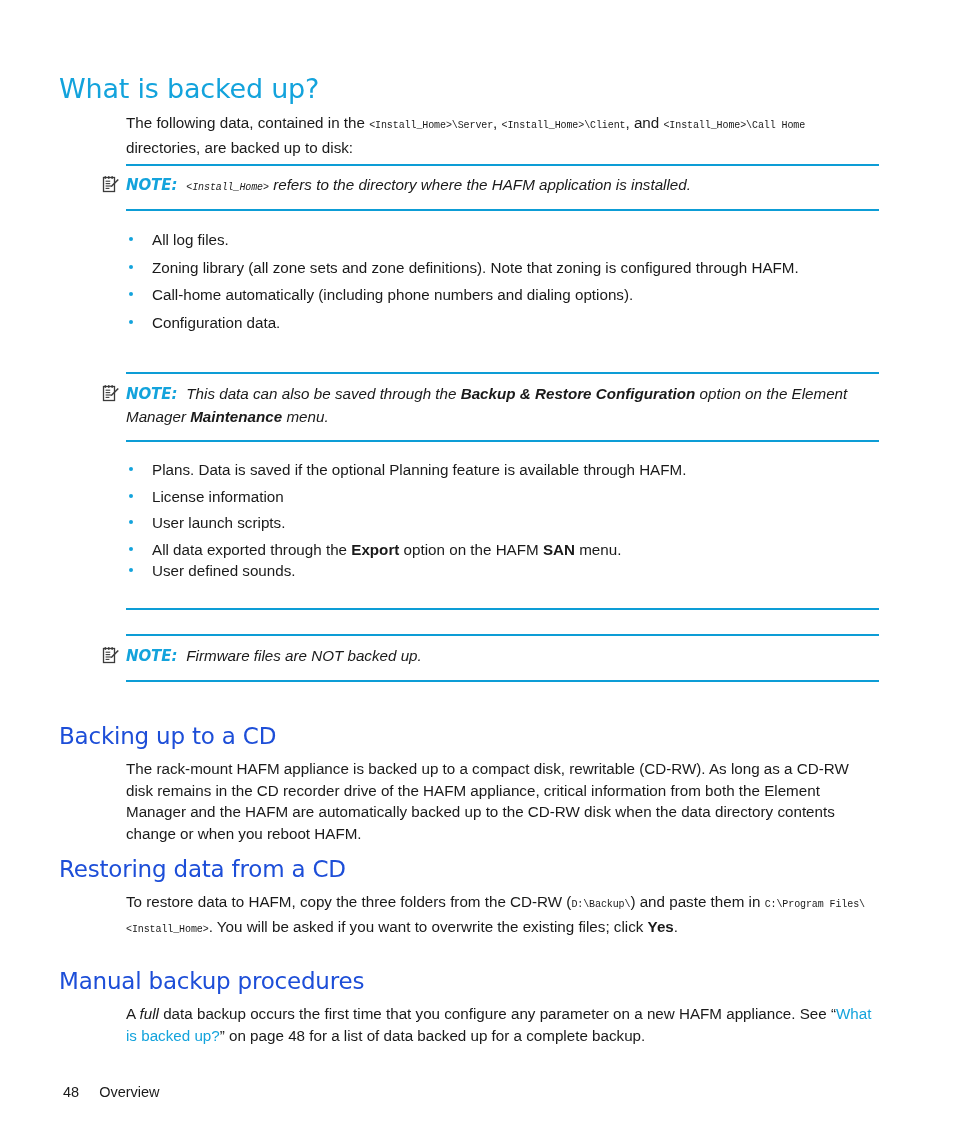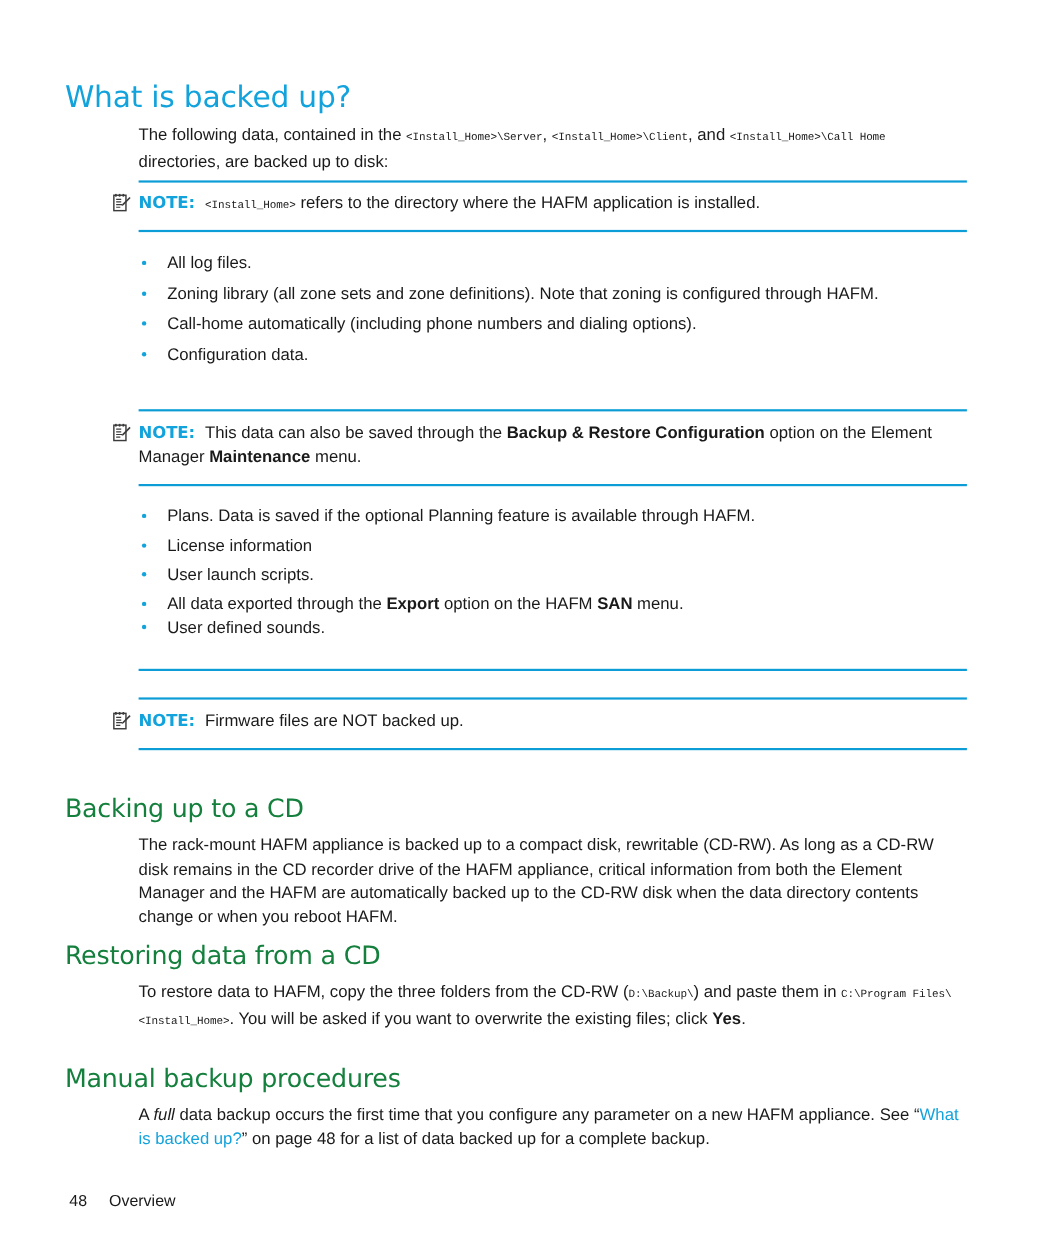--- a/index.html
+++ b/index.html
@@ -89,6 +89,7 @@
     font-size: 15.2px;
     line-height: 21.6px;
     color: #1a1a1a;
+    font-style: italic;
   }
   .note-icon {
     position: absolute;

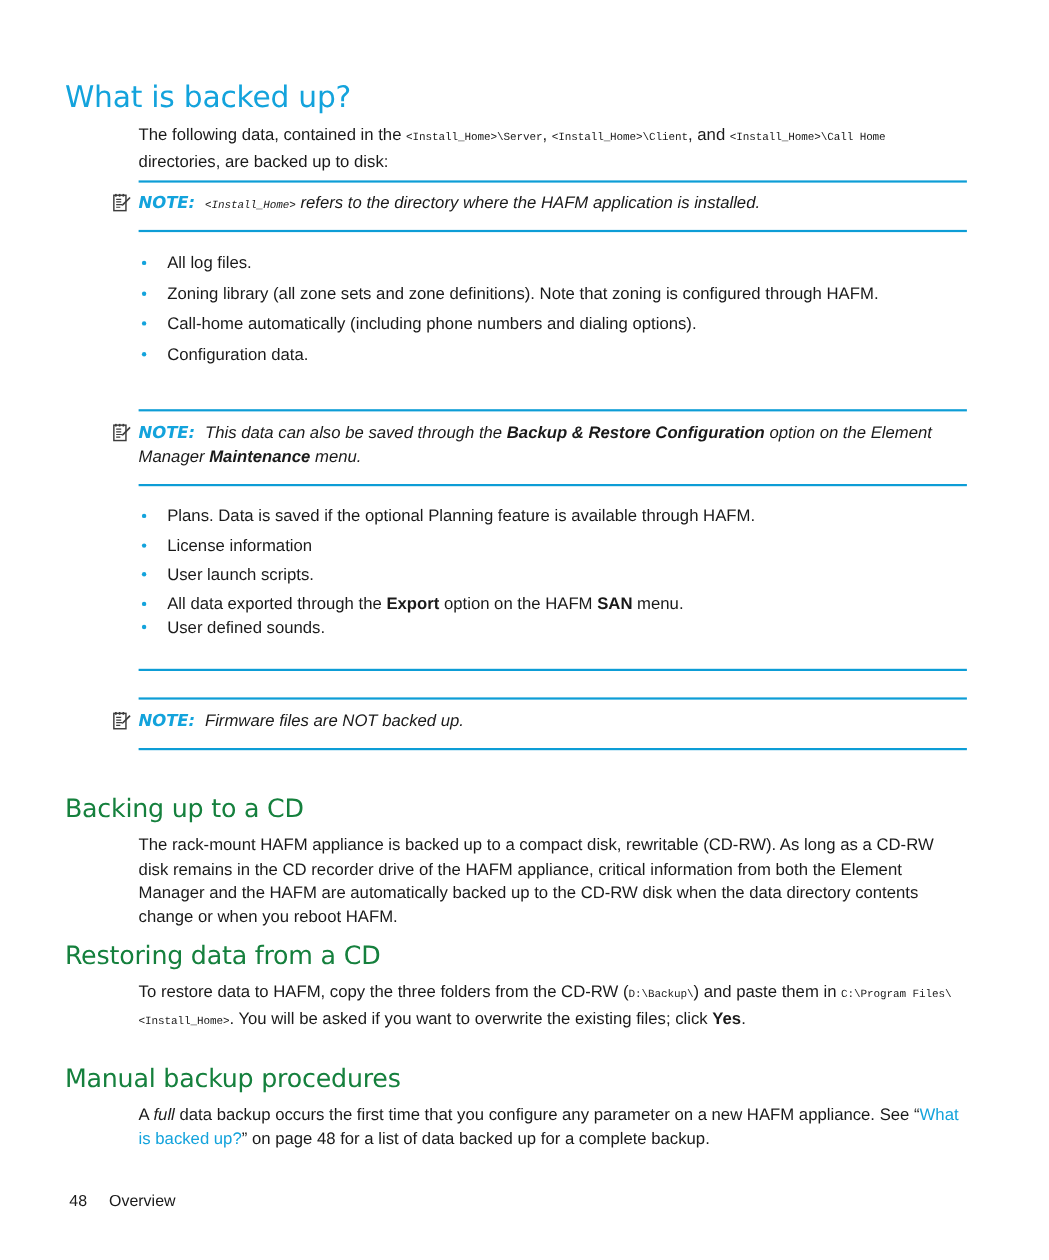--- a/index.html
+++ b/index.html
@@ -45,7 +45,7 @@
     font-size: 23px;
     line-height: 28px;
     letter-spacing: -0.2px;
-    color: #15803d;
+    color: #1d4ed8;
     white-space: nowrap;
   }
 

